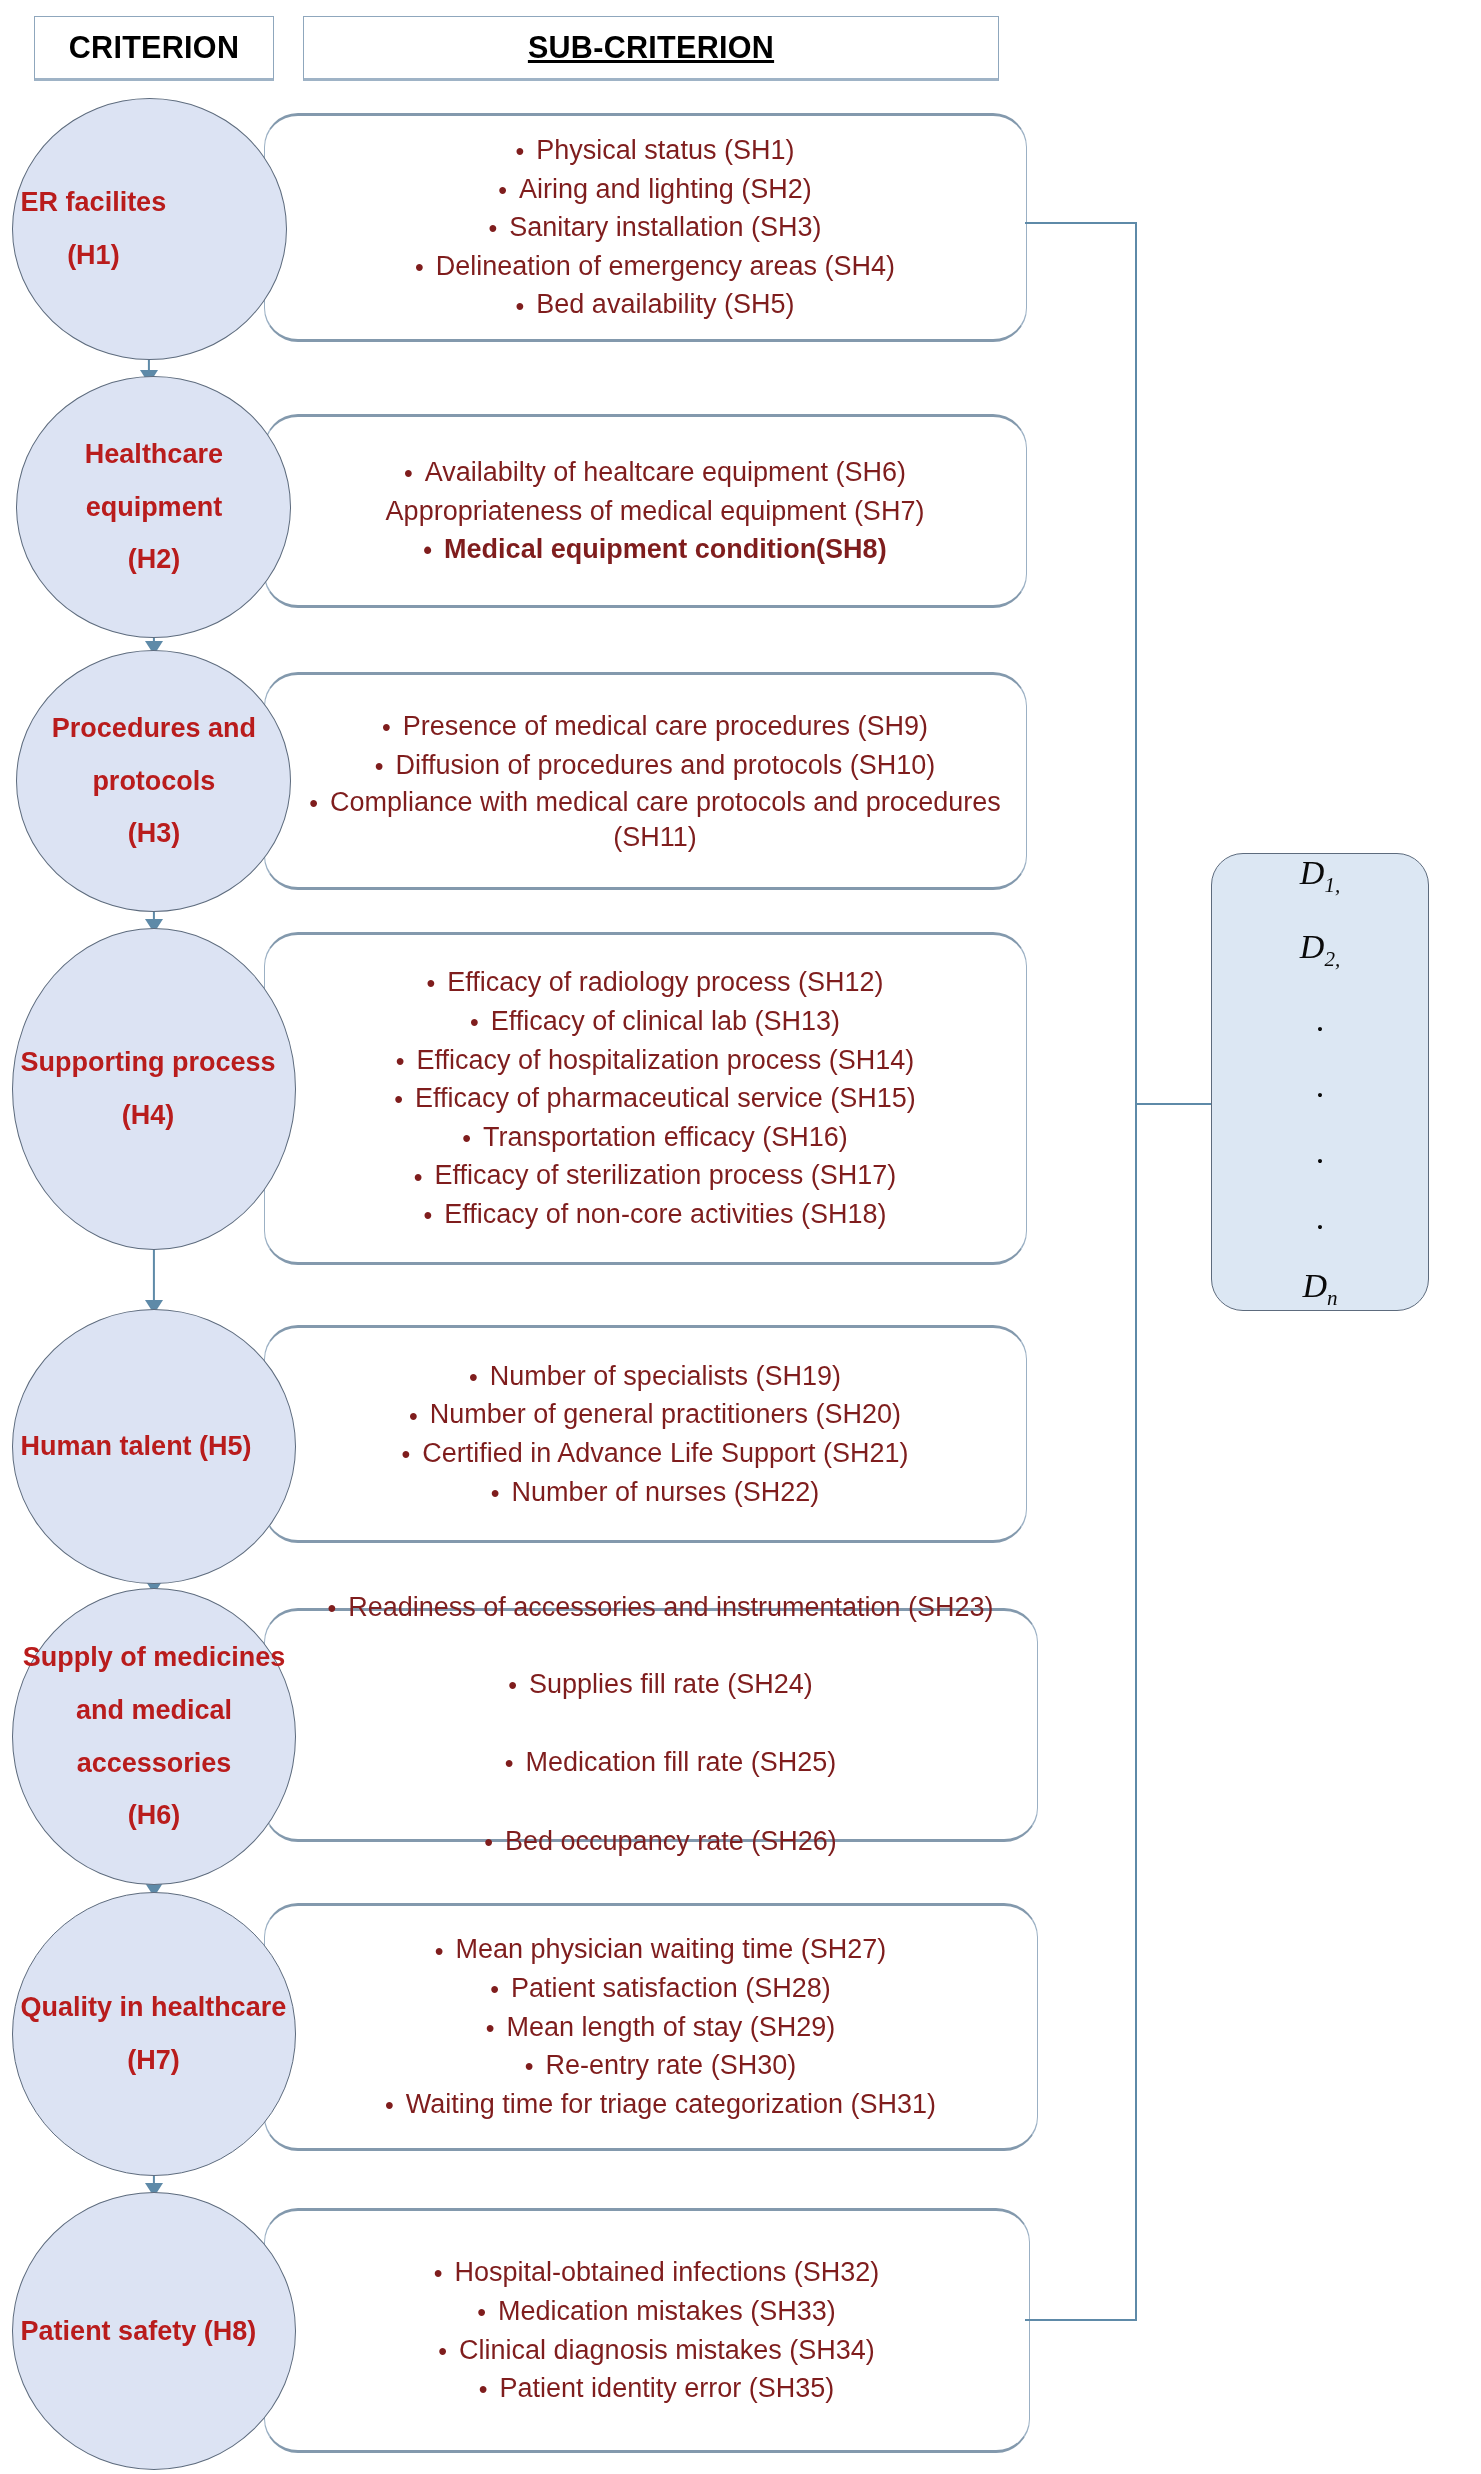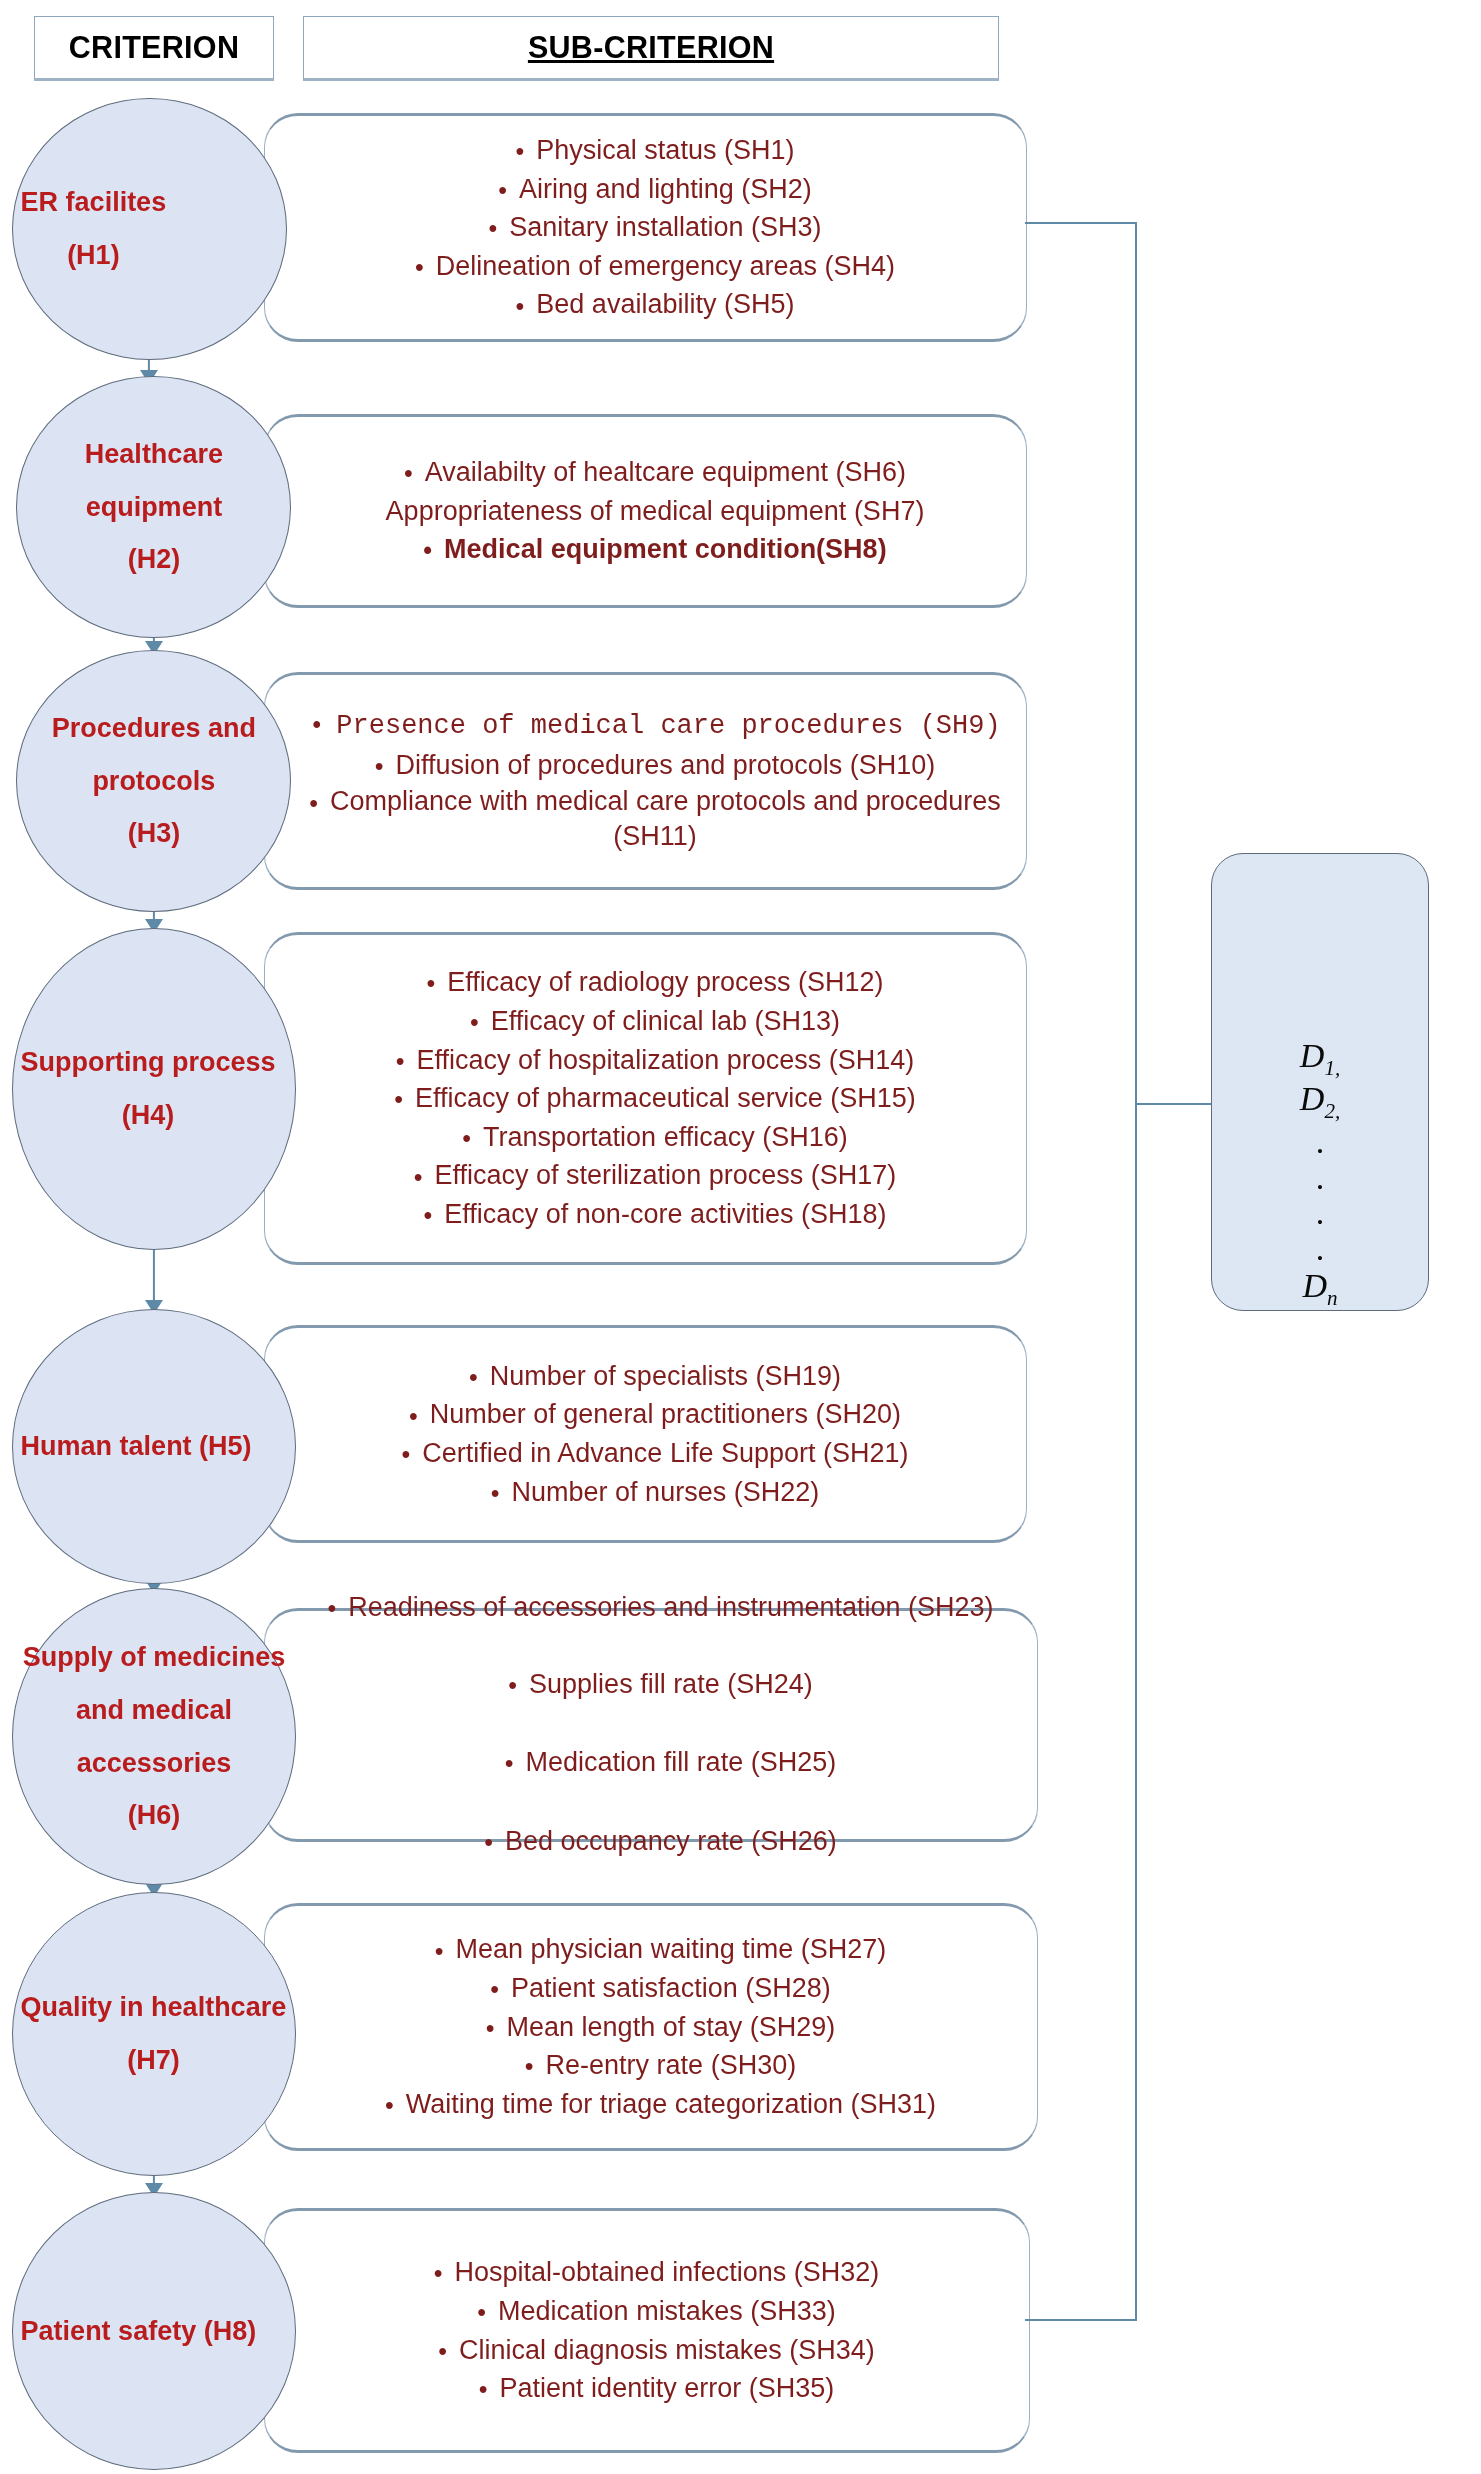--- a/index.html
+++ b/index.html
@@ -166,7 +166,7 @@
         </div>
       </div>
       <div class="subpanel" style="left: 264px; top: 672px; width: 763px; height: 218px;">
-        <div class="sub-line" style="font-size: 27px; font-family: Liberation Mono, monospace;"><span class="bullet">•</span><span>Presence of medical care procedures (SH9)</span></div>
+        <div class="sub-line" style="font-size: 27px;"><span class="bullet">•</span><span>Presence of medical care procedures (SH9)</span></div>
         <div class="sub-line" style="font-size: 27px;"><span class="bullet">•</span><span>Diffusion of procedures and protocols (SH10)</span></div>
         <div class="sub-line wrap" style="font-size: 27px;"><span class="bullet">•</span><span>Compliance with medical care protocols and procedures (SH11)</span></div>
       </div>

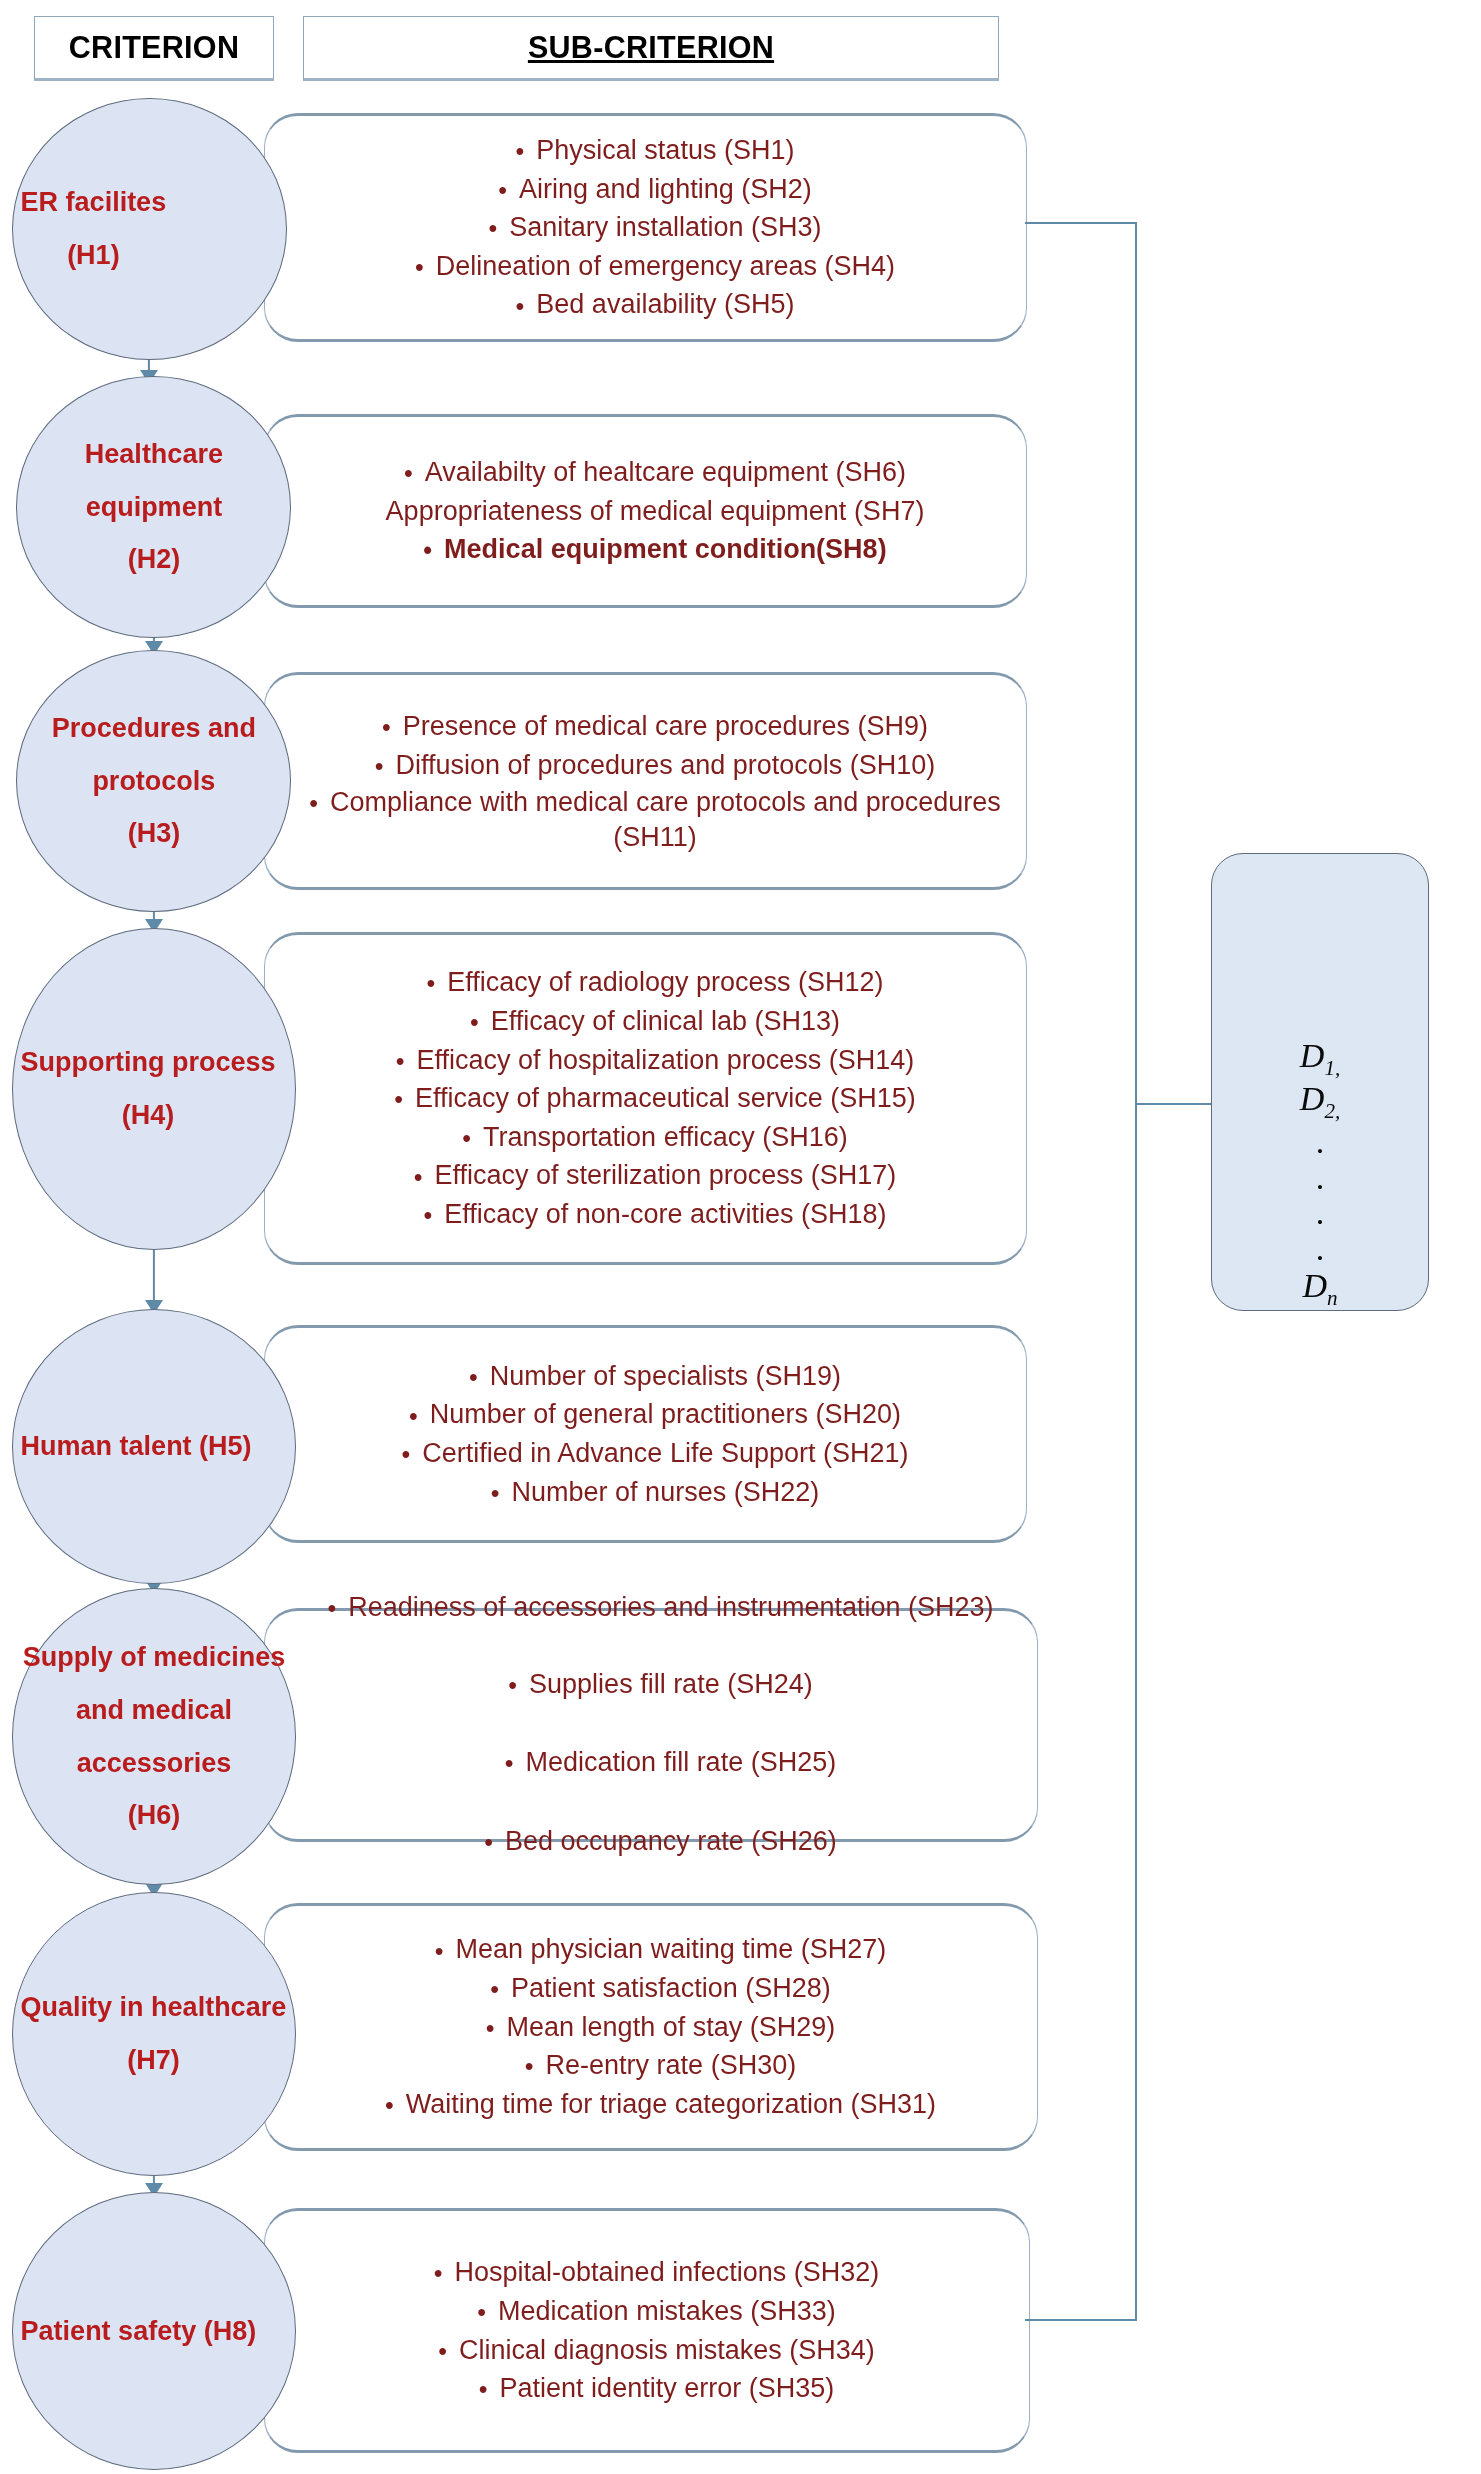--- a/index.html
+++ b/index.html
@@ -110,7 +110,7 @@
     display:flex;
     flex-direction:column;
     align-items:center;
-    justify-content:flex-end;
+    justify-content:space-between;
     z-index:3;
   }
   #decision-box .dterm{

